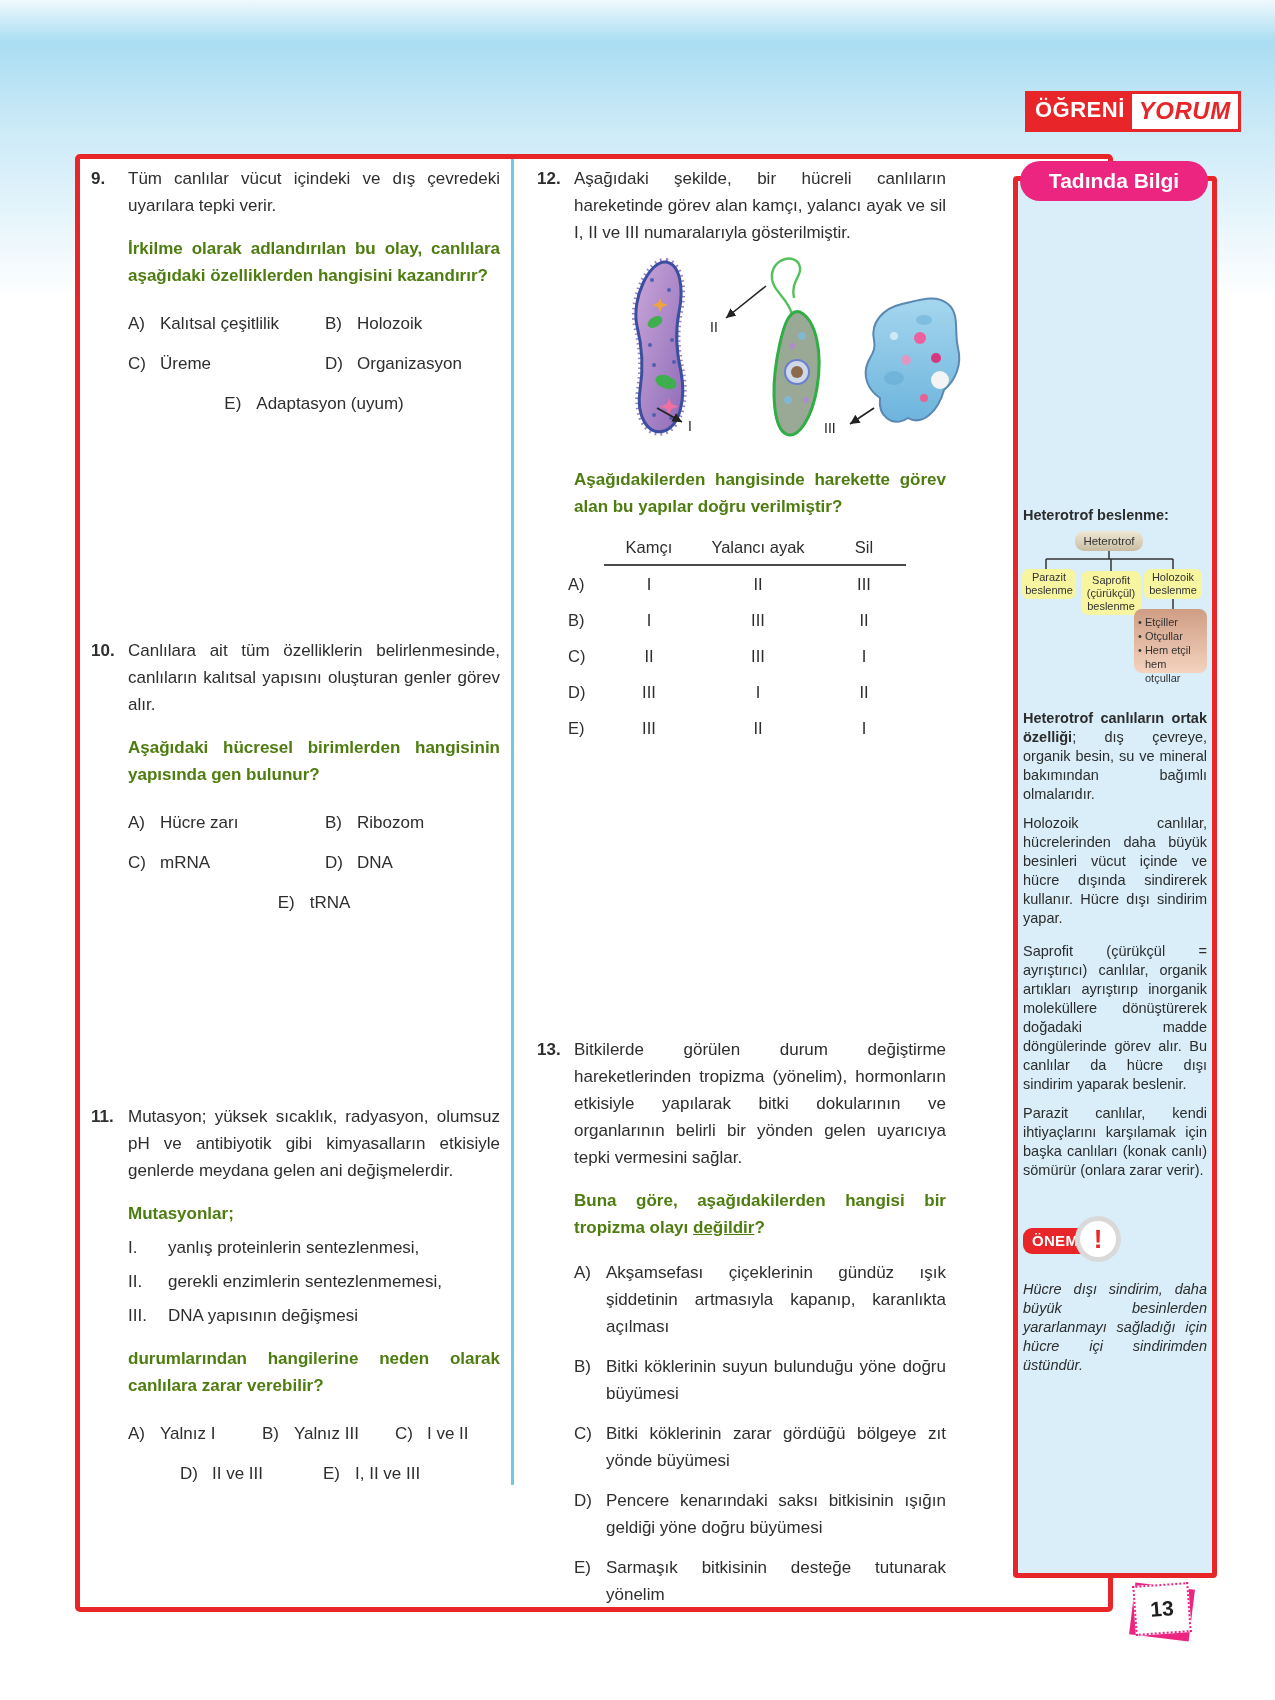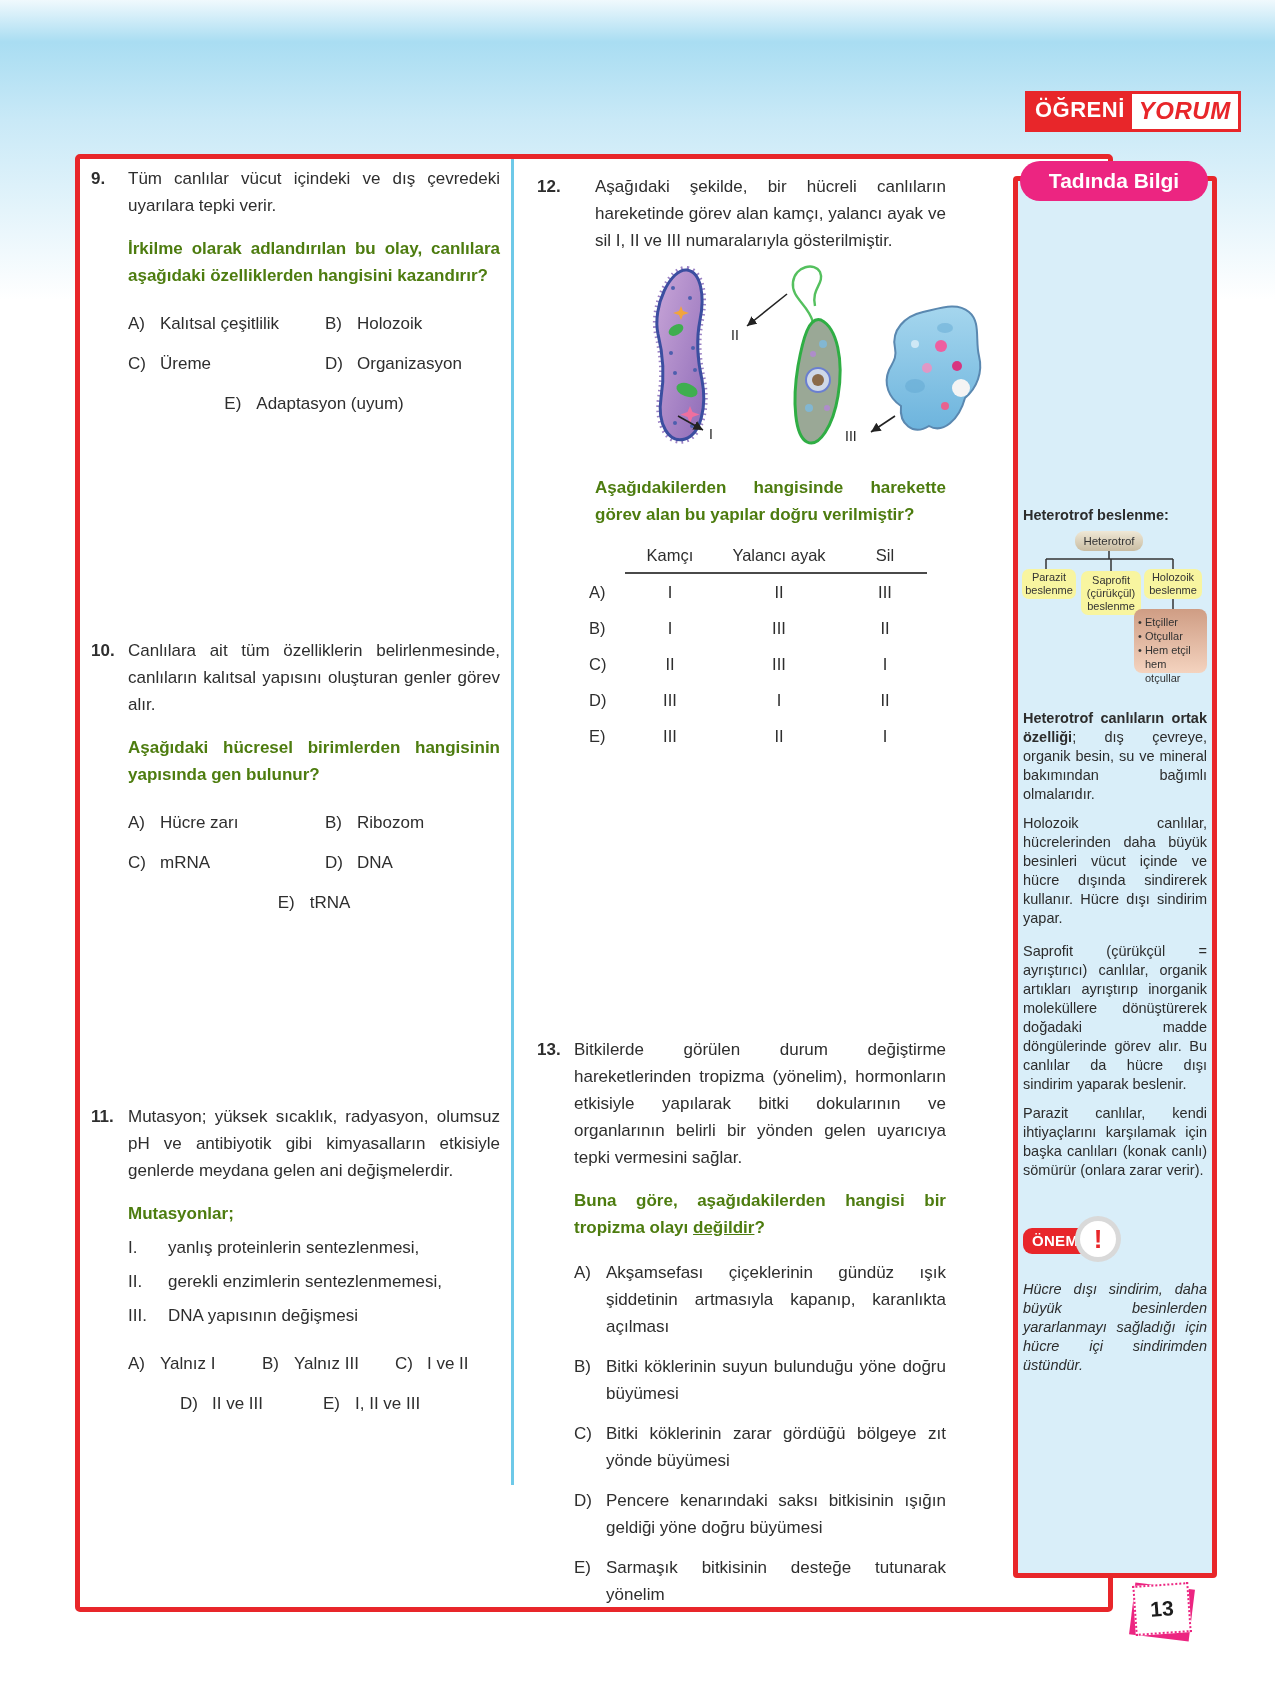--- a/index.html
+++ b/index.html
@@ -203,7 +203,7 @@
       </div>
     </div>
 
-    <div class="q" id="q12" style="left:457px;top:14px;width:409px;gap:21px;">
+    <div class="q" id="q12" style="left:457px;top:6px;width:409px;">
       <div class="qnum">12.</div>
       <div class="qbody">
         <p class="qtext">Aşağıdaki şekilde, bir hücreli canlıların hareketinde görev alan kamçı, yalancı ayak ve sil I, II ve III numaralarıyla gösterilmiştir.</p>

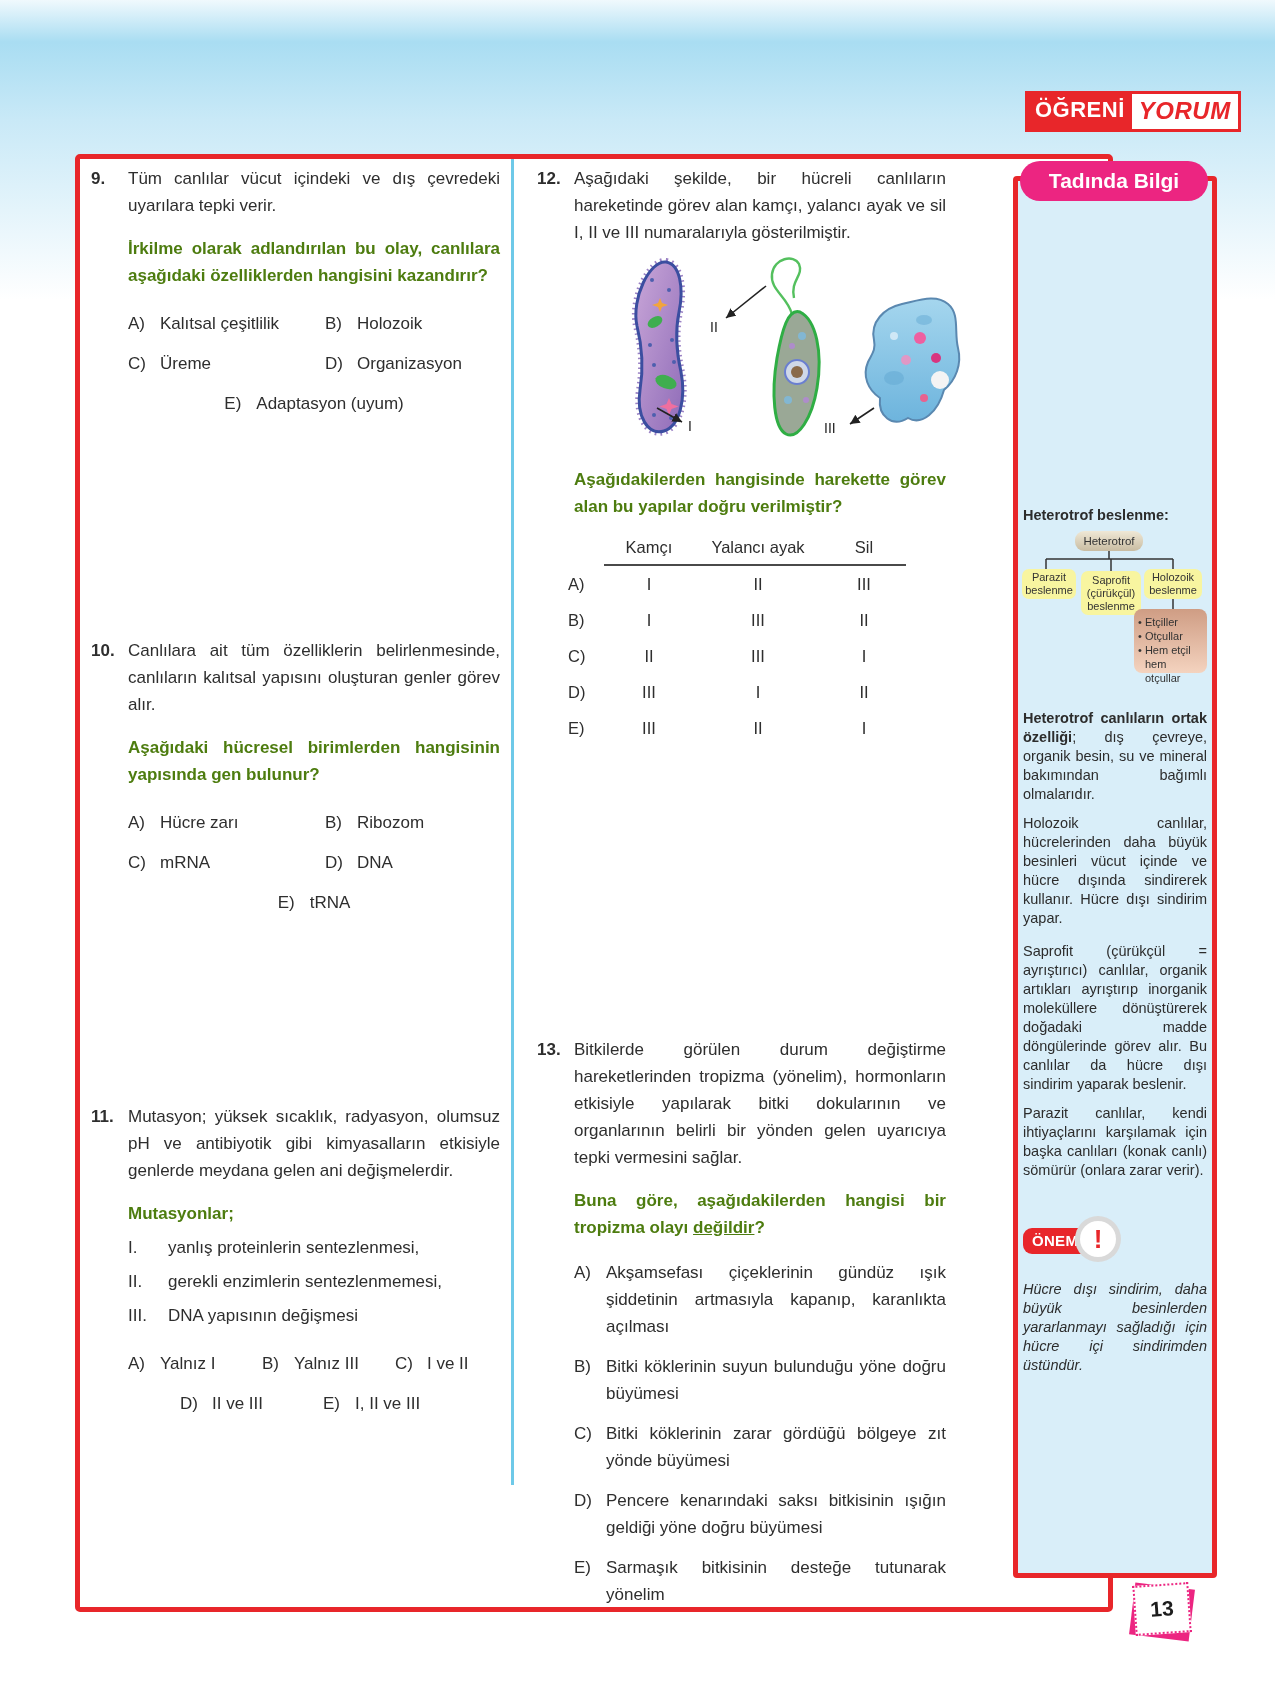--- a/index.html
+++ b/index.html
@@ -176,6 +176,7 @@
               <span>DNA yapısının değişmesi</span>
             </div>
         </div>
+        <p class="qbold">durumlarından hangilerine neden olarak canlılara zarar verebilir?</p>
         <div class="opts3">
           <div class="opt">
               <span class="L">A)</span>

